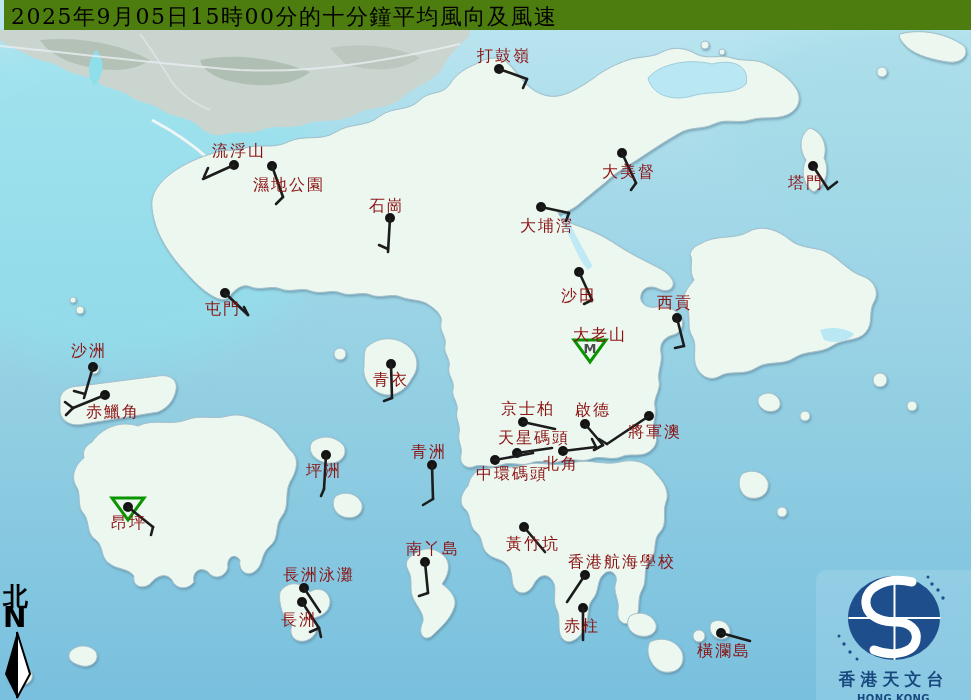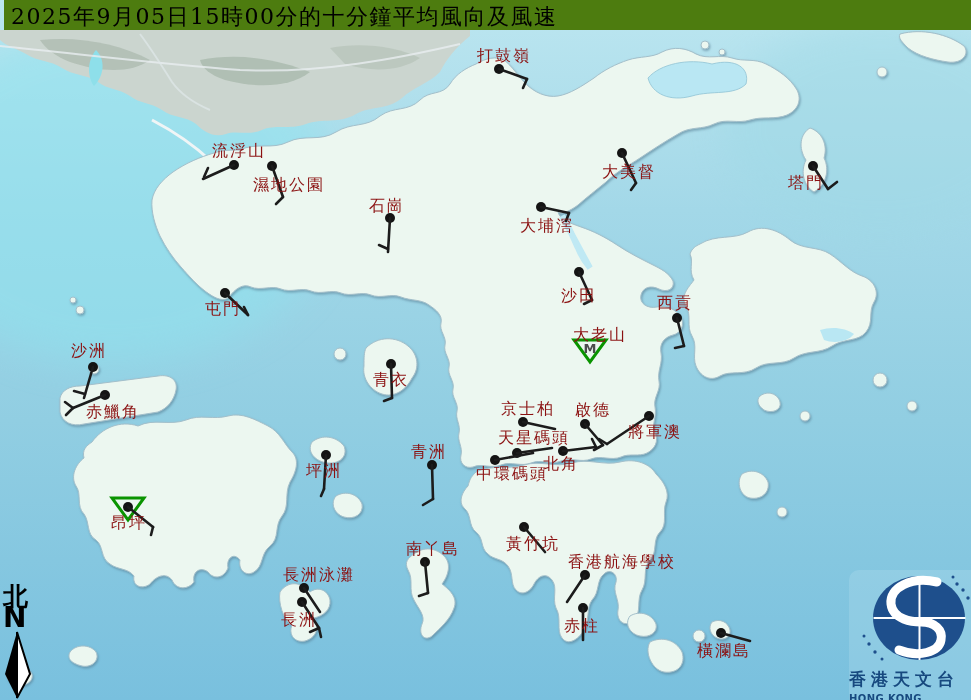--- a/index.html
+++ b/index.html
@@ -20,8 +20,8 @@
   .compass .hanzi{display:block;font:bold 25px "DejaVu Serif",serif;line-height:25px;}
   .compass .n{display:block;font:bold 28px "DejaVu Sans",sans-serif;line-height:24px;margin-top:-3px;}
   
-  .logo{position:absolute;right:0;bottom:0;width:122px;height:130px;z-index:5;
-        background:rgba(180,223,238,0.30);border-radius:10px 0 0 0;text-align:left;}
+  .logo{position:absolute;right:0;bottom:0;width:155px;height:130px;z-index:5;
+        background:rgba(180,223,238,0.30);border-radius:10px 0 0 0;text-align:center;}
   .logo .cn{font:bold 17px "DejaVu Serif",serif;color:#17497f;letter-spacing:5px;margin-top:-2px;}
   .logo .en{font:bold 10px "DejaVu Sans",sans-serif;color:#17497f;letter-spacing:0.4px;margin-top:2px;}
 </style>

